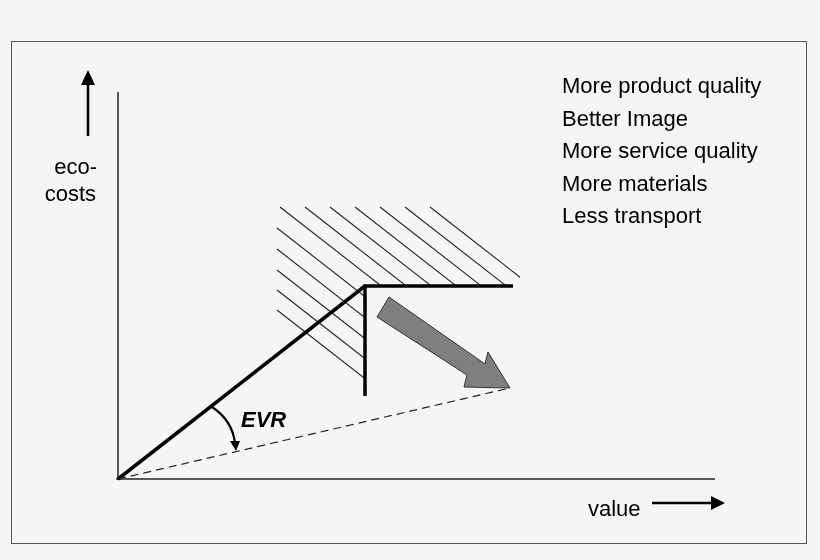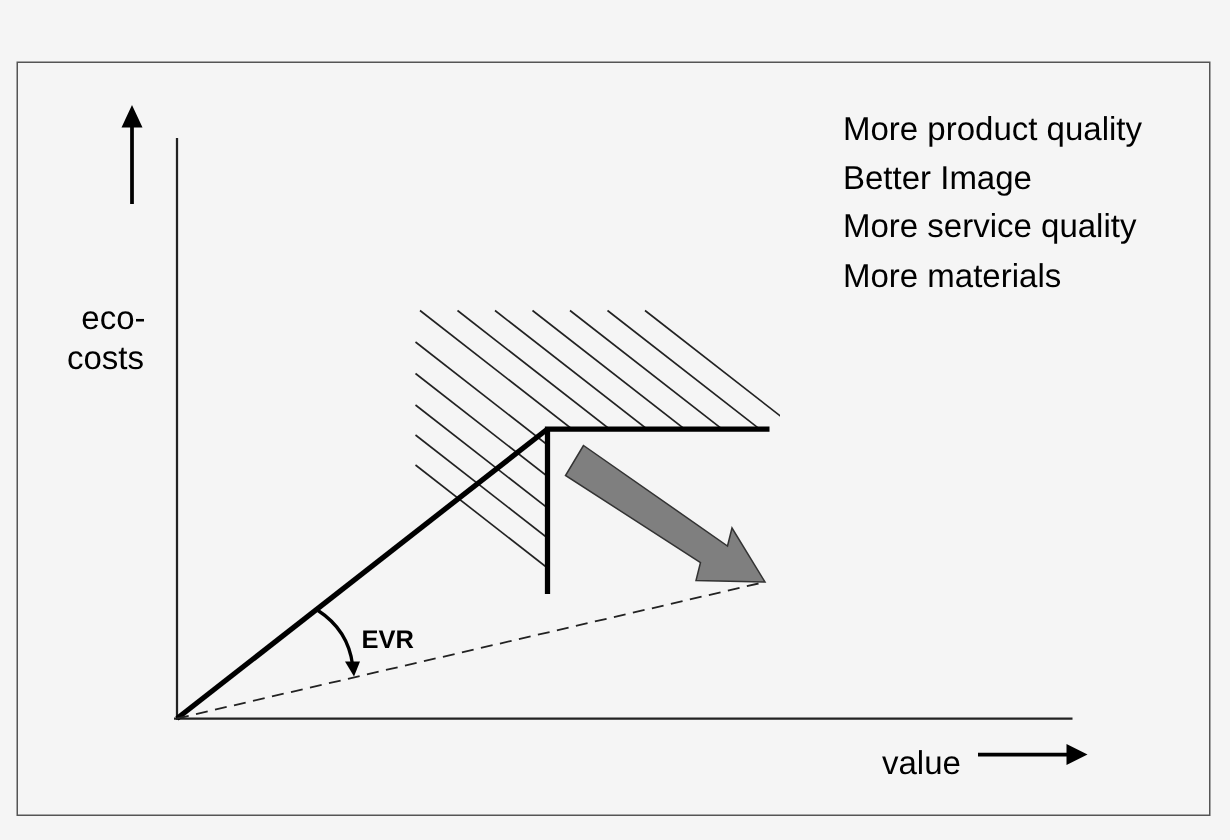--- a/index.html
+++ b/index.html
@@ -74,7 +74,7 @@
   </g>
 </svg>
 
-<div class="ylabel" style="left:0px; top:153px;margin-top:45px;">
+<div class="ylabel" style="left:0px; top:153px;">
   <div style="padding-right:3px;">eco-</div>
   <div style="padding-right:4px;">costs</div>
 </div>

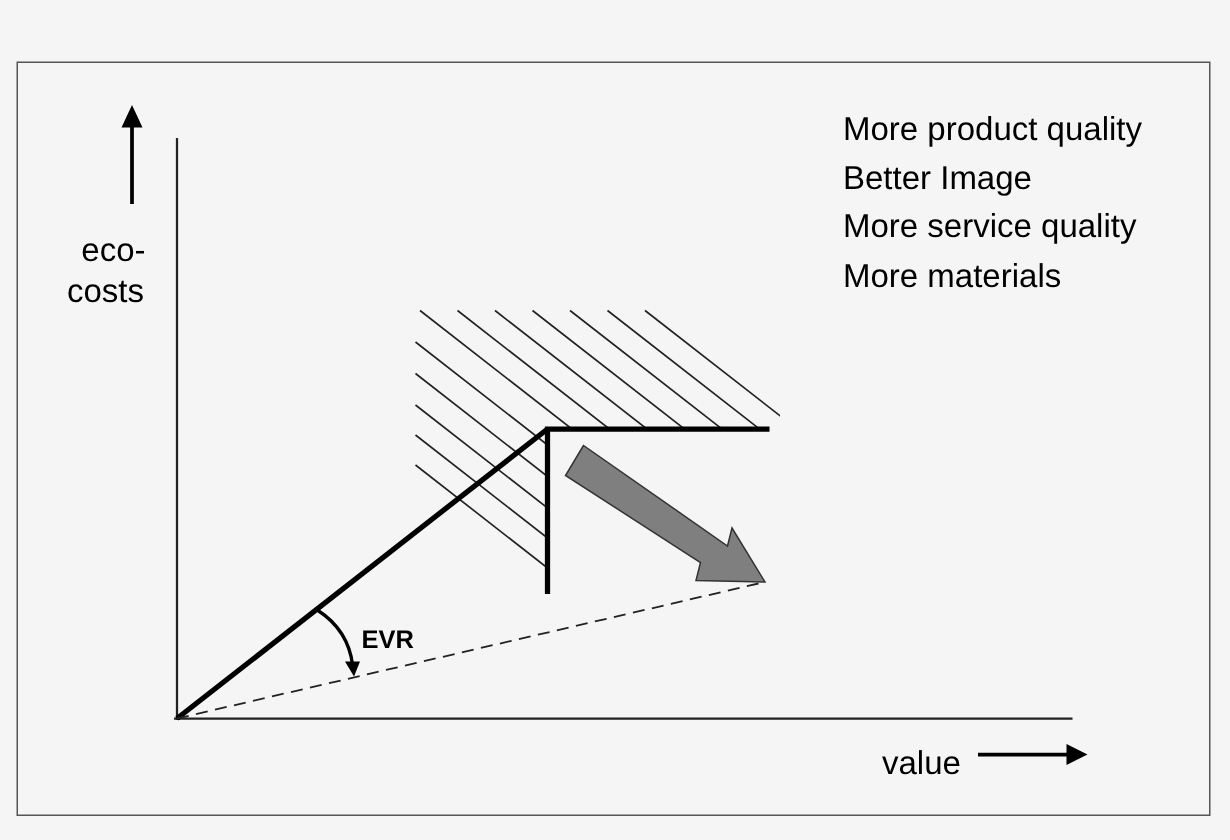--- a/index.html
+++ b/index.html
@@ -84,6 +84,7 @@
   <div>Better Image</div>
   <div>More service quality</div>
   <div>More materials</div>
+  <div>Less transport</div>
 </div>
 
 <div class="xlabel">value</div>

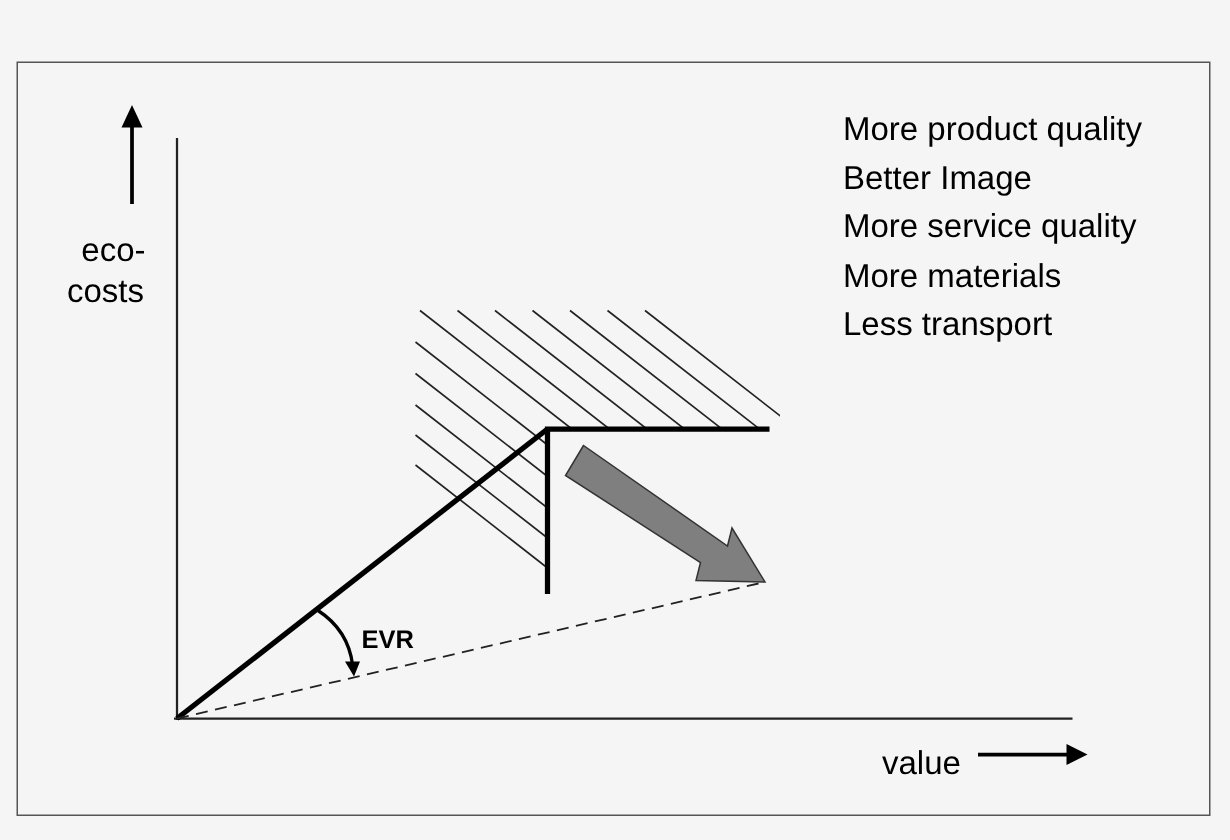--- a/index.html
+++ b/index.html
@@ -16,7 +16,7 @@
   .benefits { position:absolute; left:562px; top:70px; font-size:22px; line-height:32.5px; }
   .benefits div { white-space:nowrap; }
   .xlabel { position:absolute; left:568px; top:496px; font-size:22px;margin-left:20px; }
-  .evr { position:absolute; left:241px; top:417px; font-size:17px; font-weight:bold; }
+  .evr { position:absolute; left:241px; top:407px; font-size:22px; font-weight:bold;font-style:italic; }
 </style>
 </head>
 <body>

